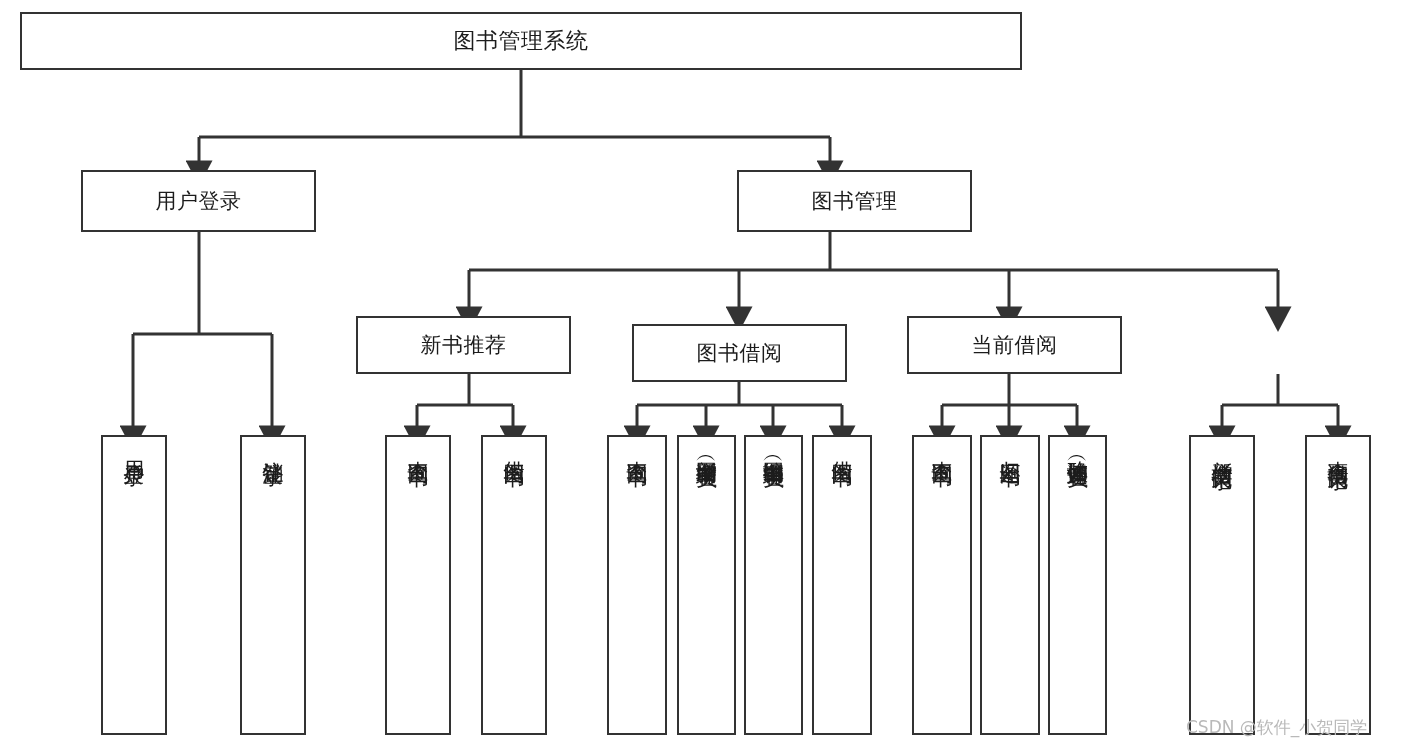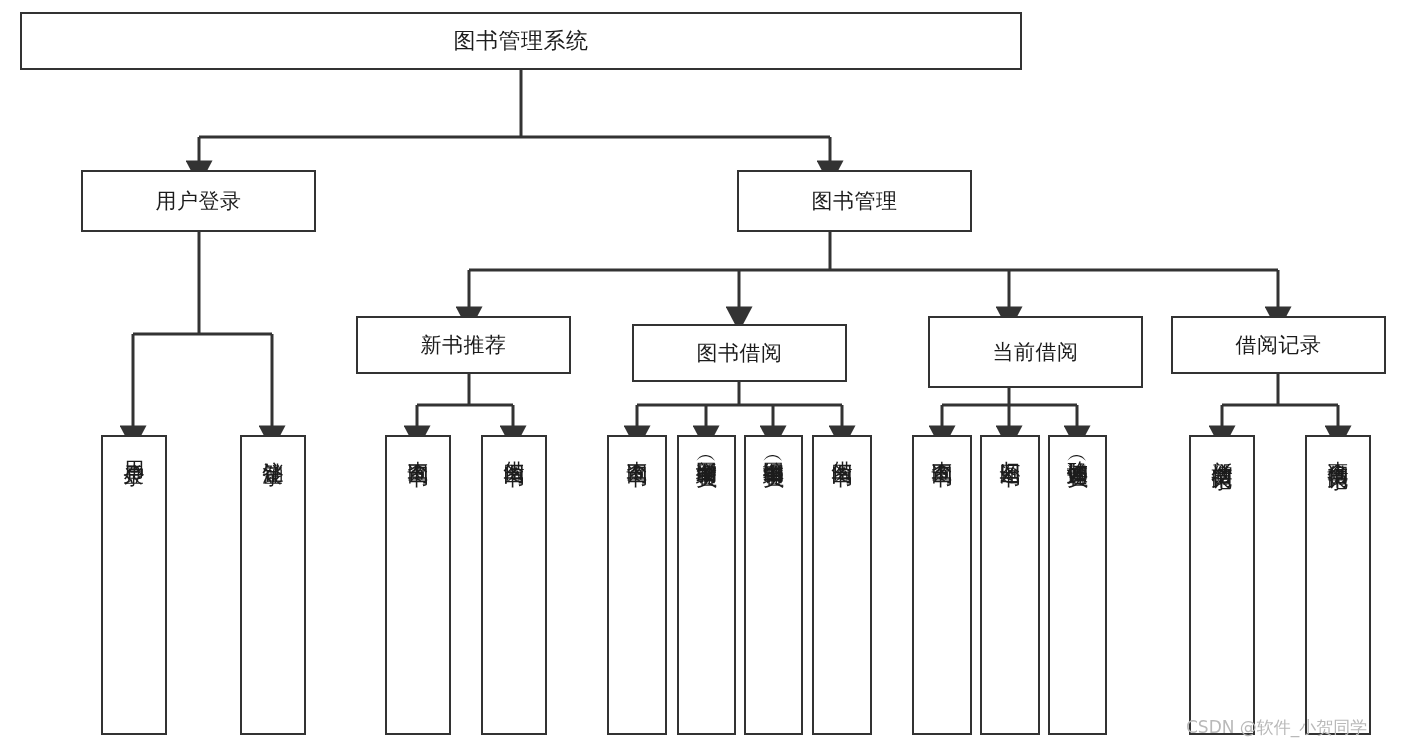--- a/index.html
+++ b/index.html
@@ -148,7 +148,7 @@
   <div class="node horizontal" style="left:632px; top:316px; width:215px; height:58px;margin-top:8px;">
     <span class="node-label">图书借阅</span>
   </div>
-  <div class="node horizontal" style="left:928px; top:316px; width:215px; height:72px;">
+  <div class="node horizontal" style="left:907px; top:316px; width:215px; height:58px;">
     <span class="node-label">当前借阅</span>
   </div>
   <div class="node horizontal" style="left:1171px; top:316px; width:215px; height:58px;">

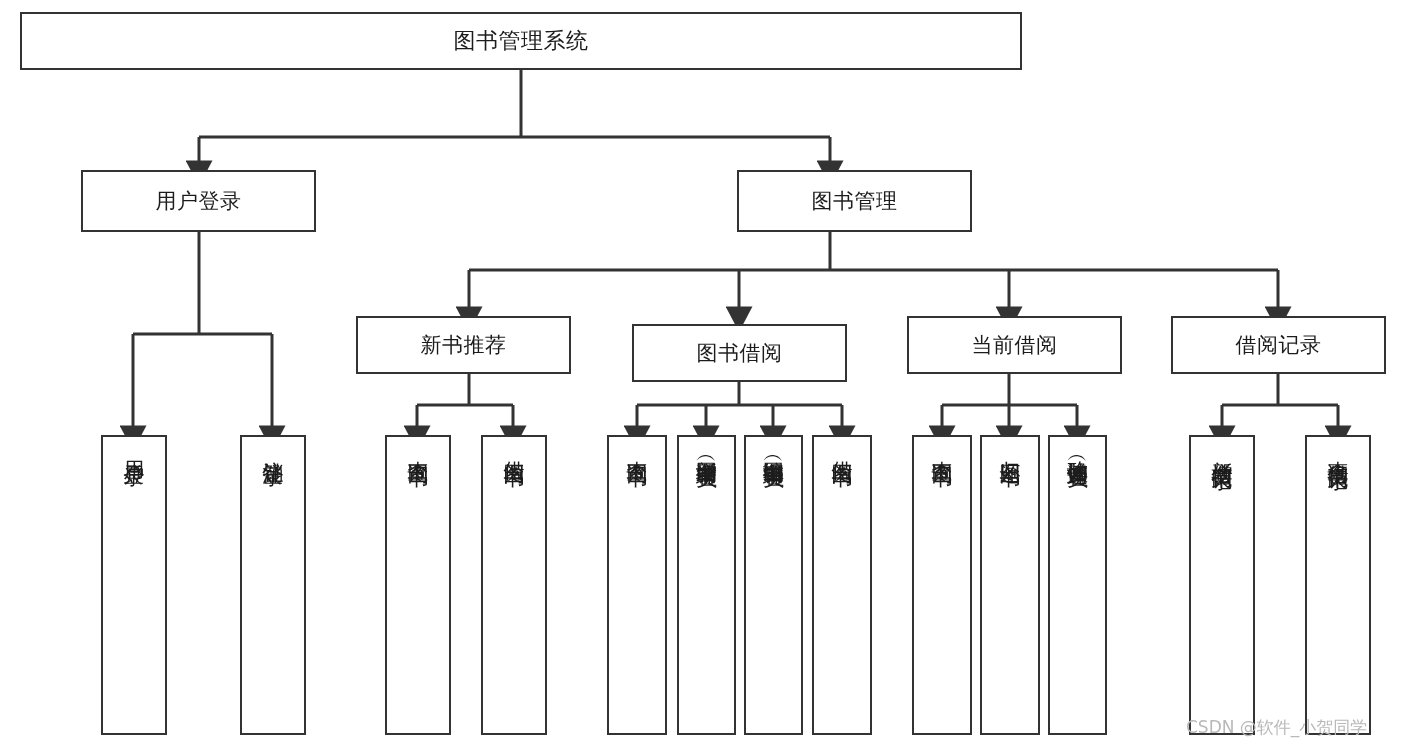--- a/index.html
+++ b/index.html
@@ -151,9 +151,6 @@
   <div class="node horizontal" style="left:907px; top:316px; width:215px; height:58px;">
     <span class="node-label">当前借阅</span>
   </div>
-  <div class="node horizontal" style="left:1171px; top:316px; width:215px; height:58px;">
-    <span class="node-label">借阅记录</span>
-  </div>
 
   <div class="node vertical" style="left:101px; top:435px; width:66px; height:300px;">
     <span class="node-label">用户登录</span>

